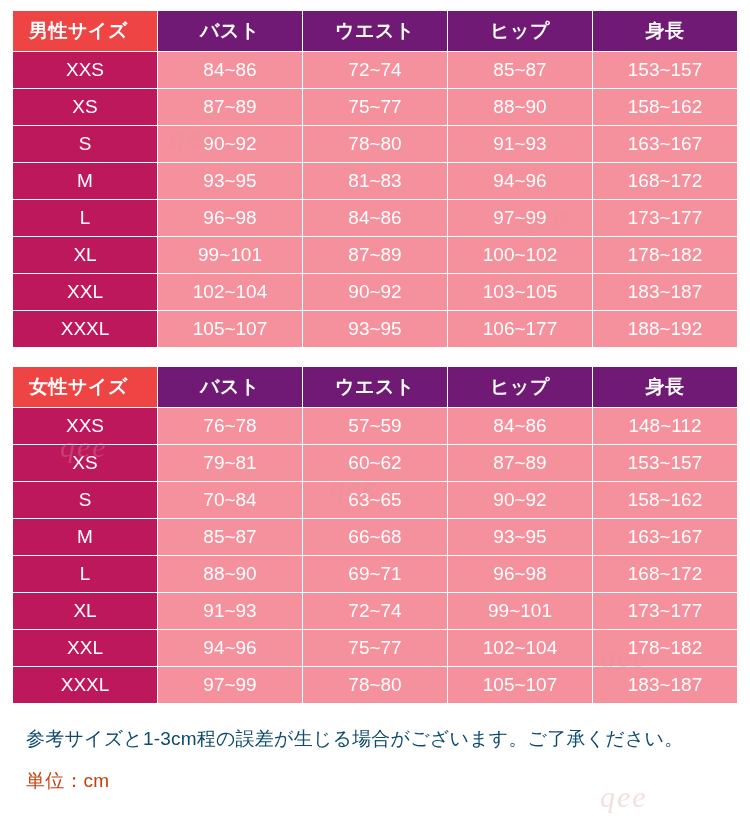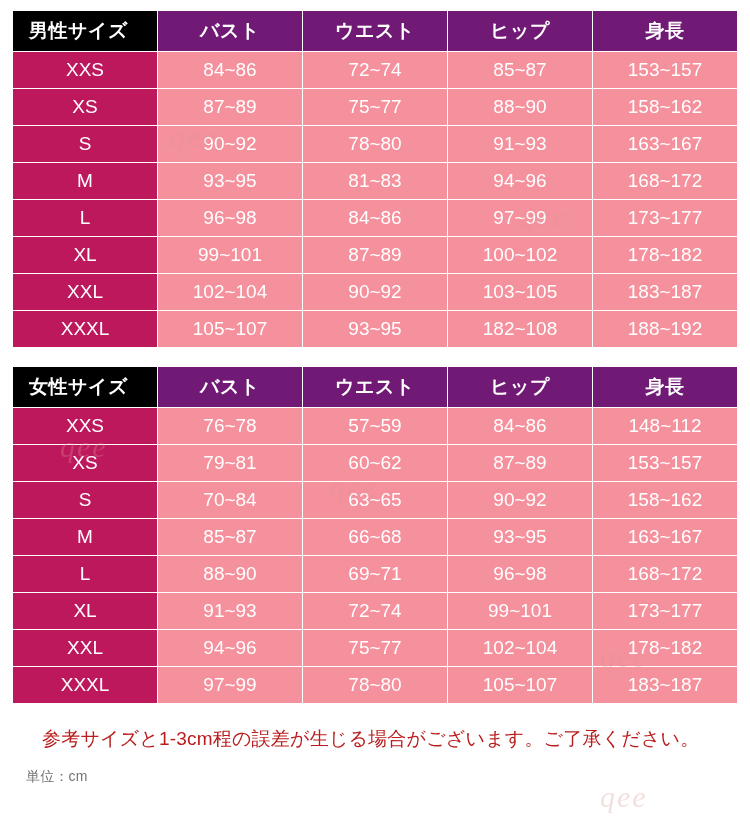--- a/index.html
+++ b/index.html
@@ -59,7 +59,7 @@
     letter-spacing: 0.5px;
   }
   table.size-table thead th.size-col {
-    background: #000000;
+    background: #ef4444;
     text-align: left;
     padding-left: 16px;
   }

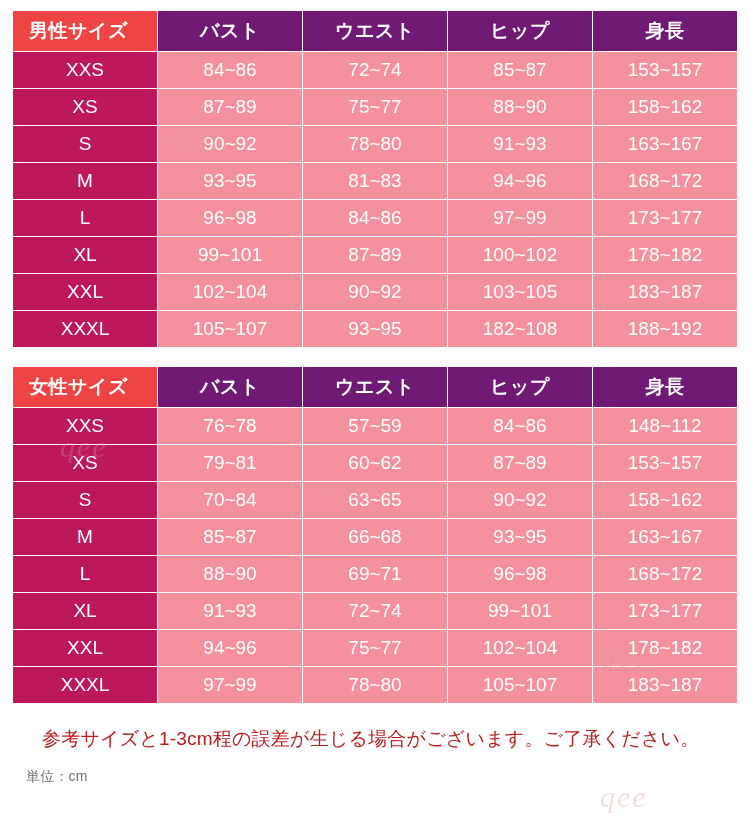--- a/index.html
+++ b/index.html
@@ -178,7 +178,7 @@
         <td class="size-label">XXXL</td>
         <td class="val">105~107</td>
         <td class="val">93~95</td>
-        <td class="val">182~108</td>
+        <td class="val">106~177</td>
         <td class="val">188~192</td>
       </tr>
     </tbody>

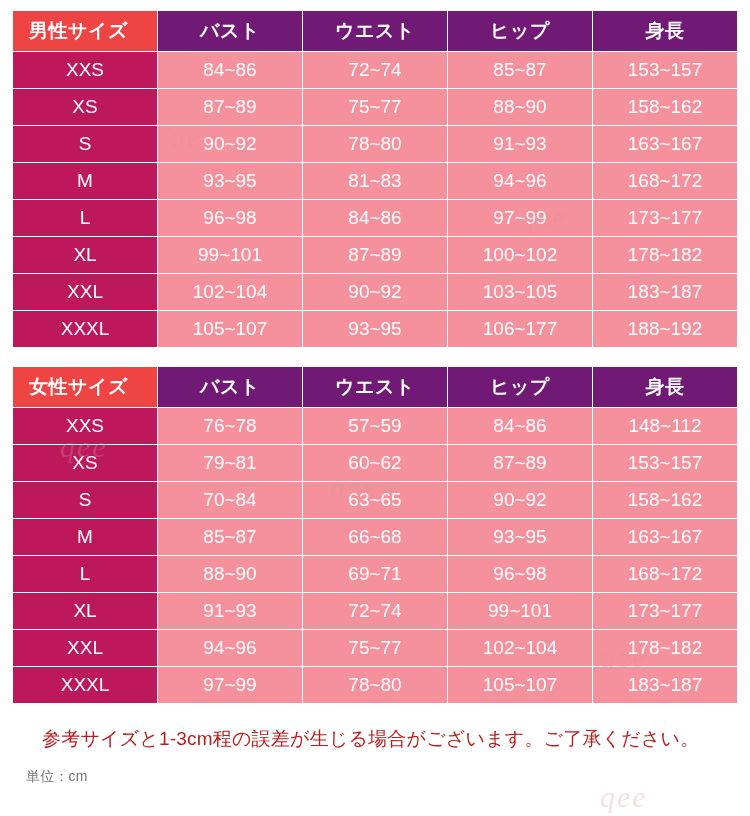--- a/index.html
+++ b/index.html
@@ -88,11 +88,10 @@
     padding-left: 14px;
   }
   .footer-note {
-    color: #b91c1c;
+    color: #0c4a6e;
     font-size: 19px;
     letter-spacing: 0.2px;
     margin-bottom: 16px;
-    margin-left: 16px;
   }
   .footer-unit {
     color: #737373;

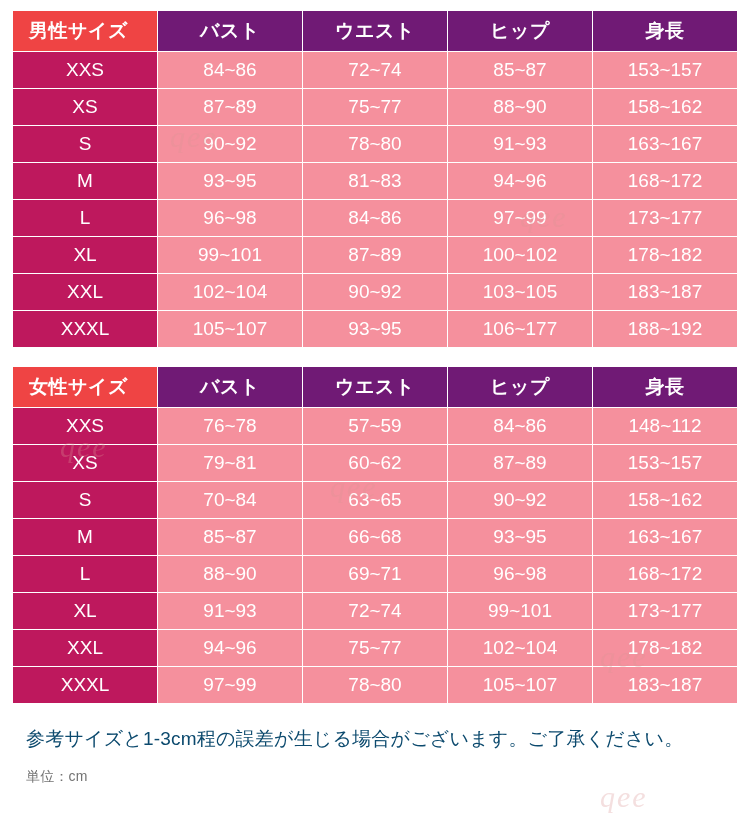--- a/index.html
+++ b/index.html
@@ -94,8 +94,8 @@
     margin-bottom: 16px;
   }
   .footer-unit {
-    color: #737373;
-    font-size: 14px;
+    color: #c2410c;
+    font-size: 19px;
     letter-spacing: 0.2px;
   }
 </style>

